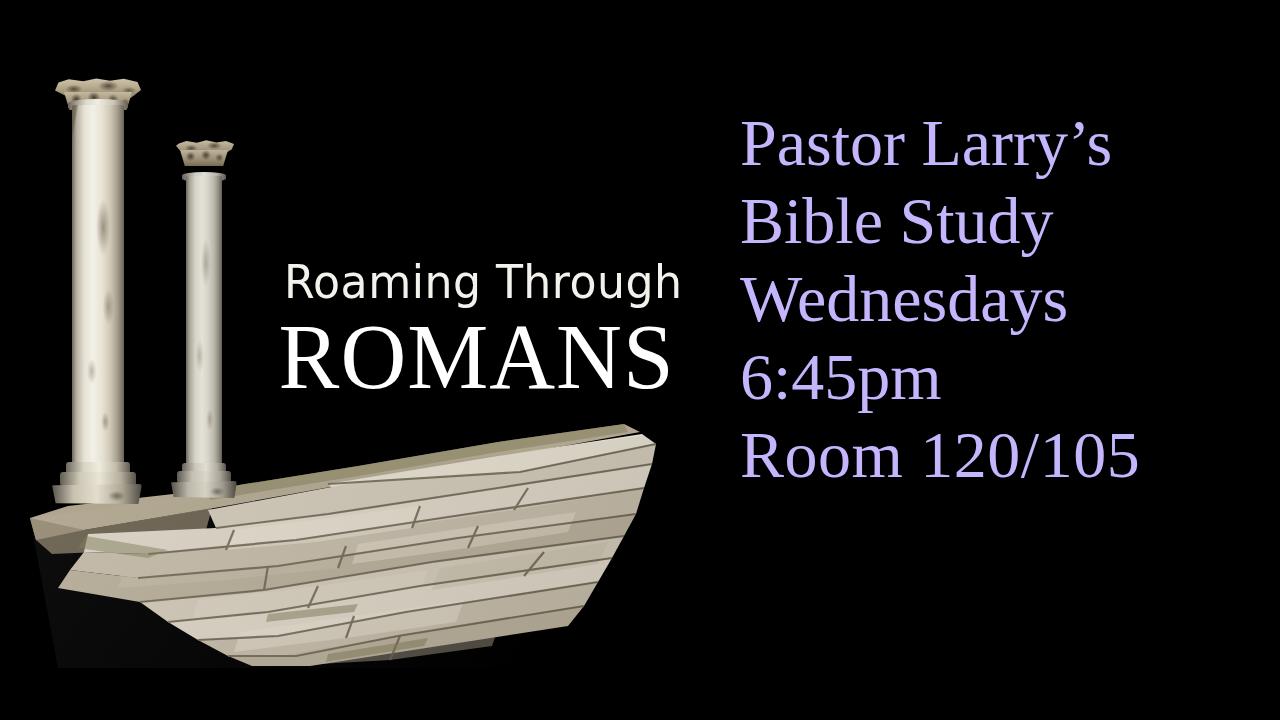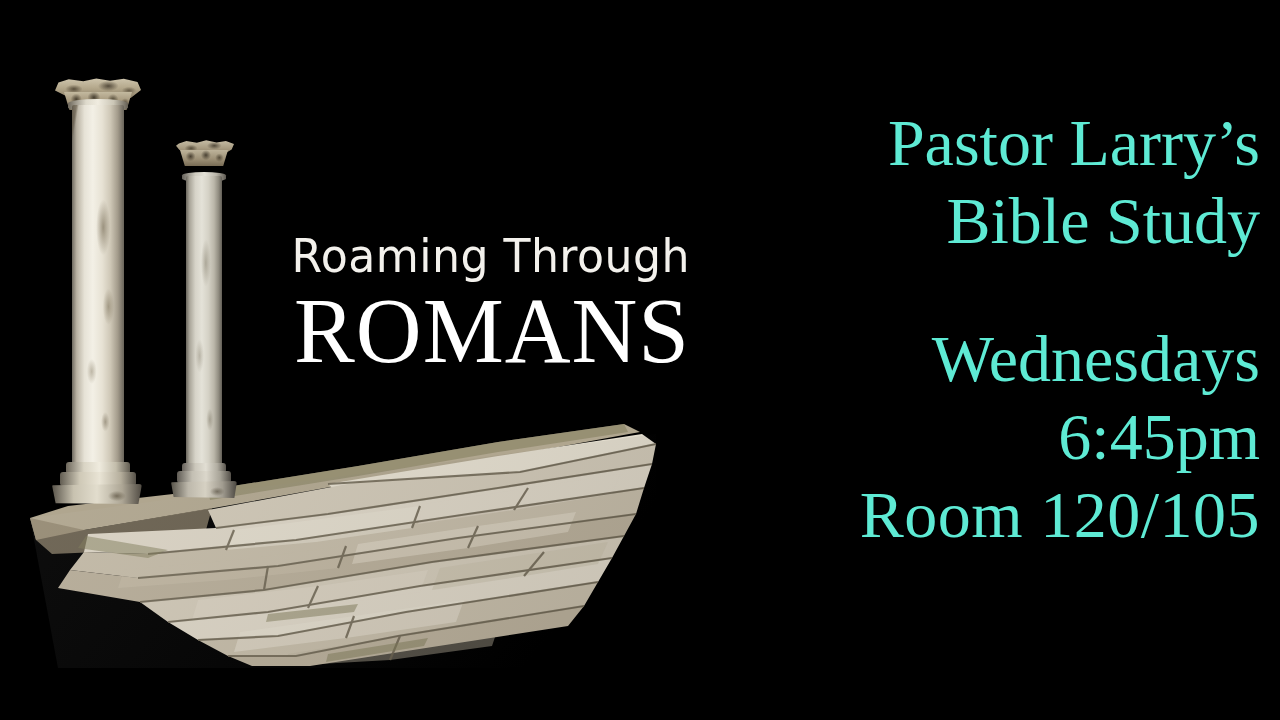--- a/index.html
+++ b/index.html
@@ -221,8 +221,8 @@
     left: 740px;
     top: 104px;
     width: 520px;
-    text-align: right;
-    color: #5eead4;
+    text-align: left;
+    color: #c4b5fd;
   }
   .info-line {
     font-family: "Liberation Serif", serif;

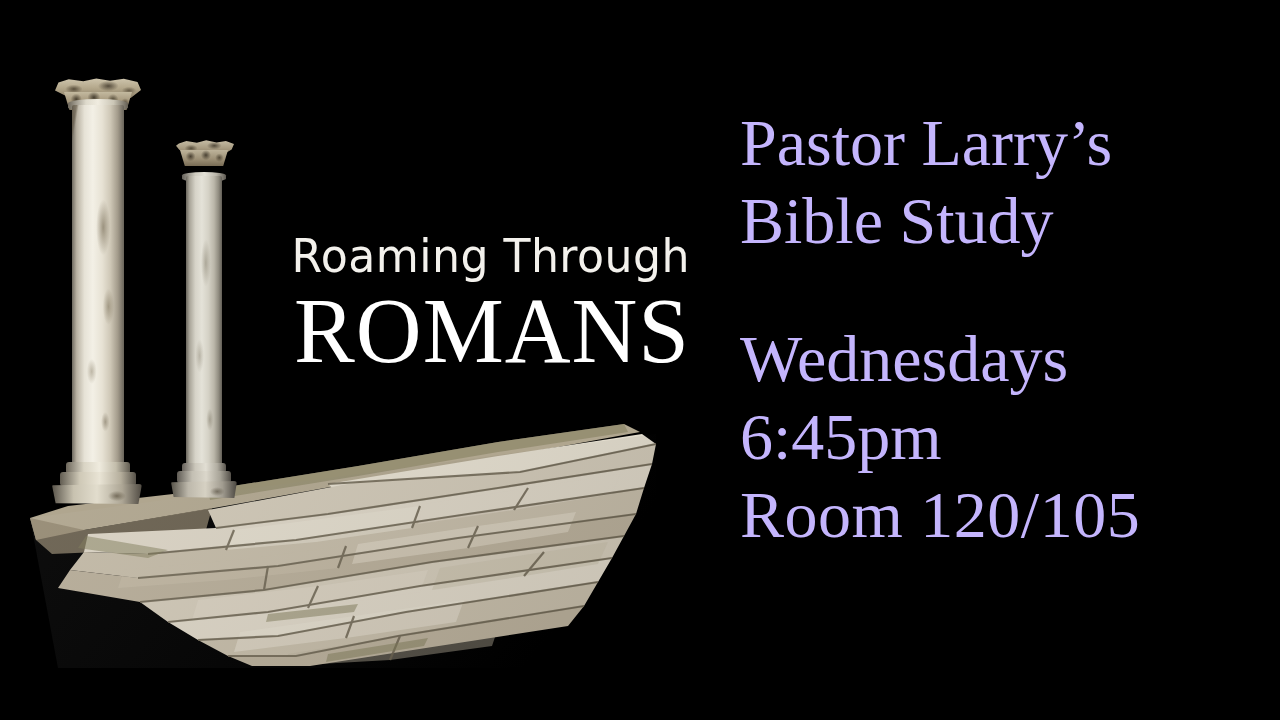--- a/index.html
+++ b/index.html
@@ -187,9 +187,9 @@
   #logo {
     position: absolute;
     left: 250px;
-    top: 232px;
+    top: 258px;
     width: 440px;
-    text-align: right;
+    text-align: center;
   }
   #logo-line-1 {
     font-family: "DejaVu Sans", sans-serif;

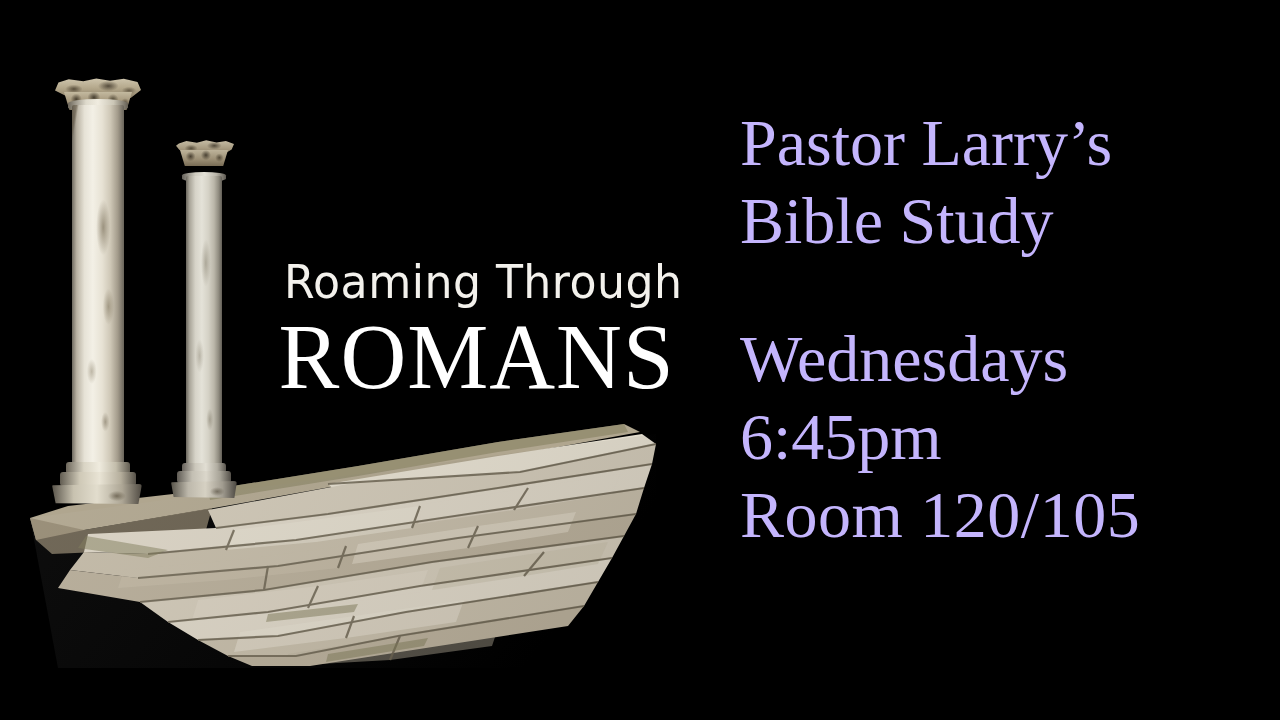--- a/index.html
+++ b/index.html
@@ -231,7 +231,7 @@
     white-space: nowrap;
   }
   #info-heading .info-line { font-size: 66px; }
-  #info-details { margin-top: 60px; }
+  #info-details { }
   #info-details .info-line { font-size: 66px; }
   #detail-room { letter-spacing: .5px; }
 </style>

